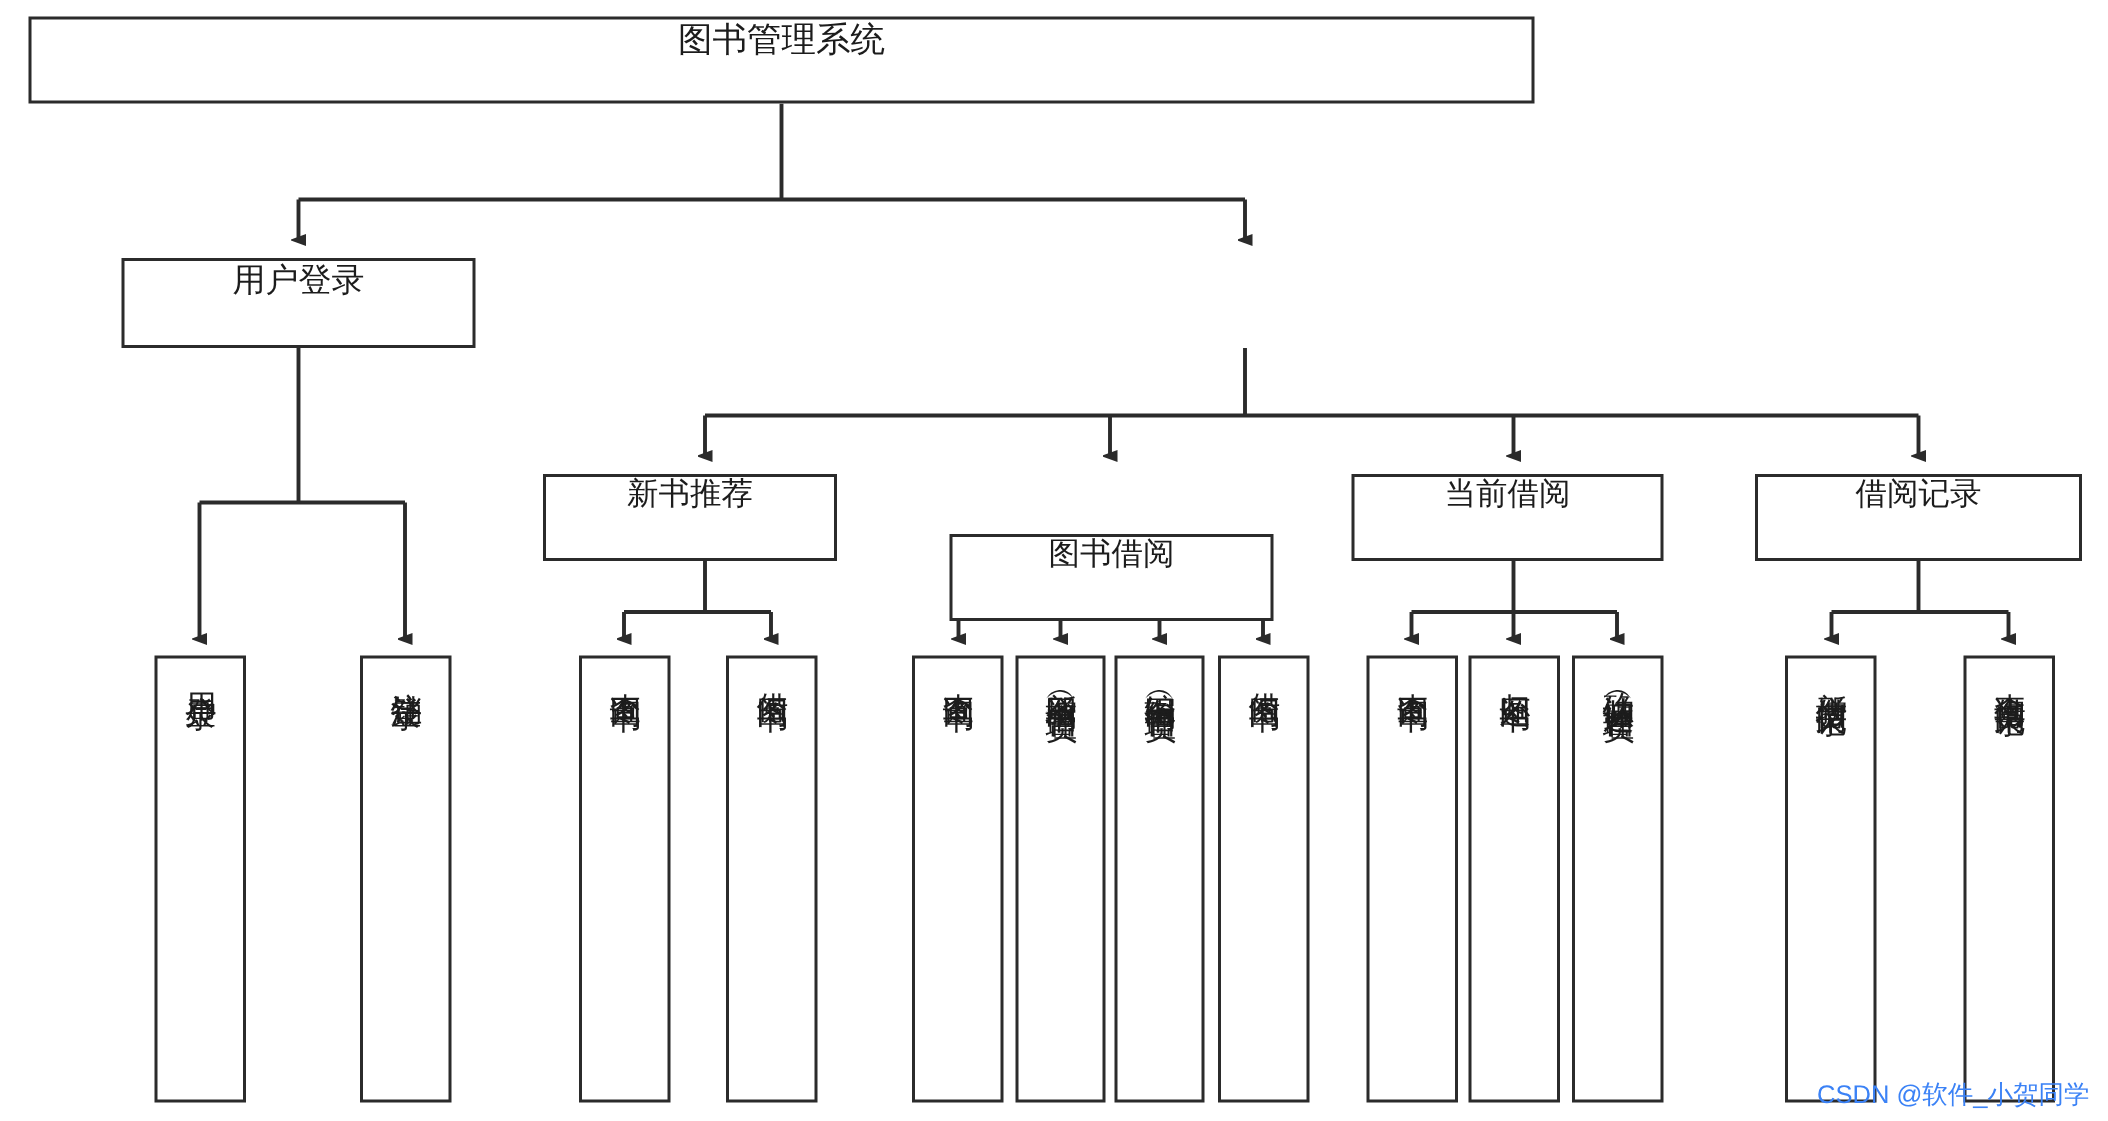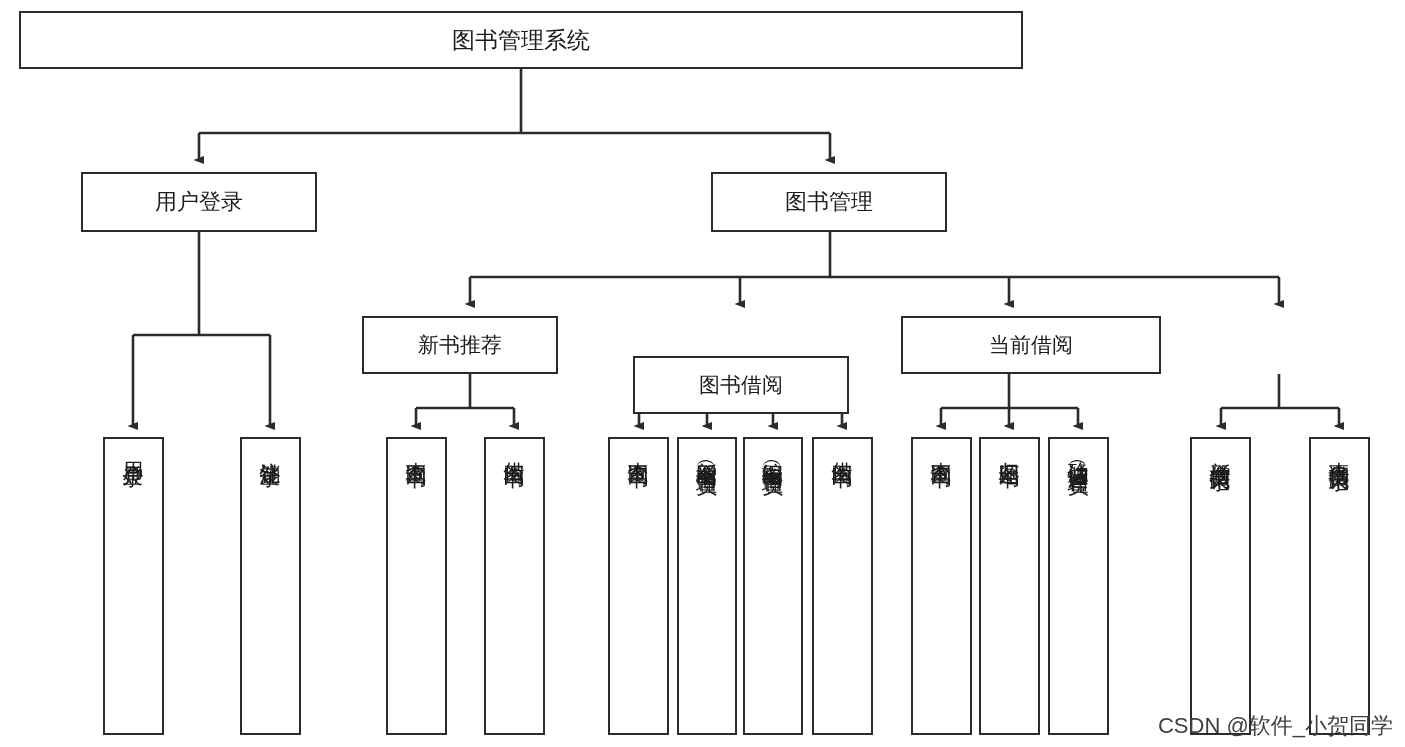--- a/index.html
+++ b/index.html
@@ -31,7 +31,6 @@
     background: #ffffff;
     border: 2px solid #2b2b2b;
     display: flex;
-    align-items: center;
     justify-content: center;
     color: #1c1c1c;
     z-index: 3;

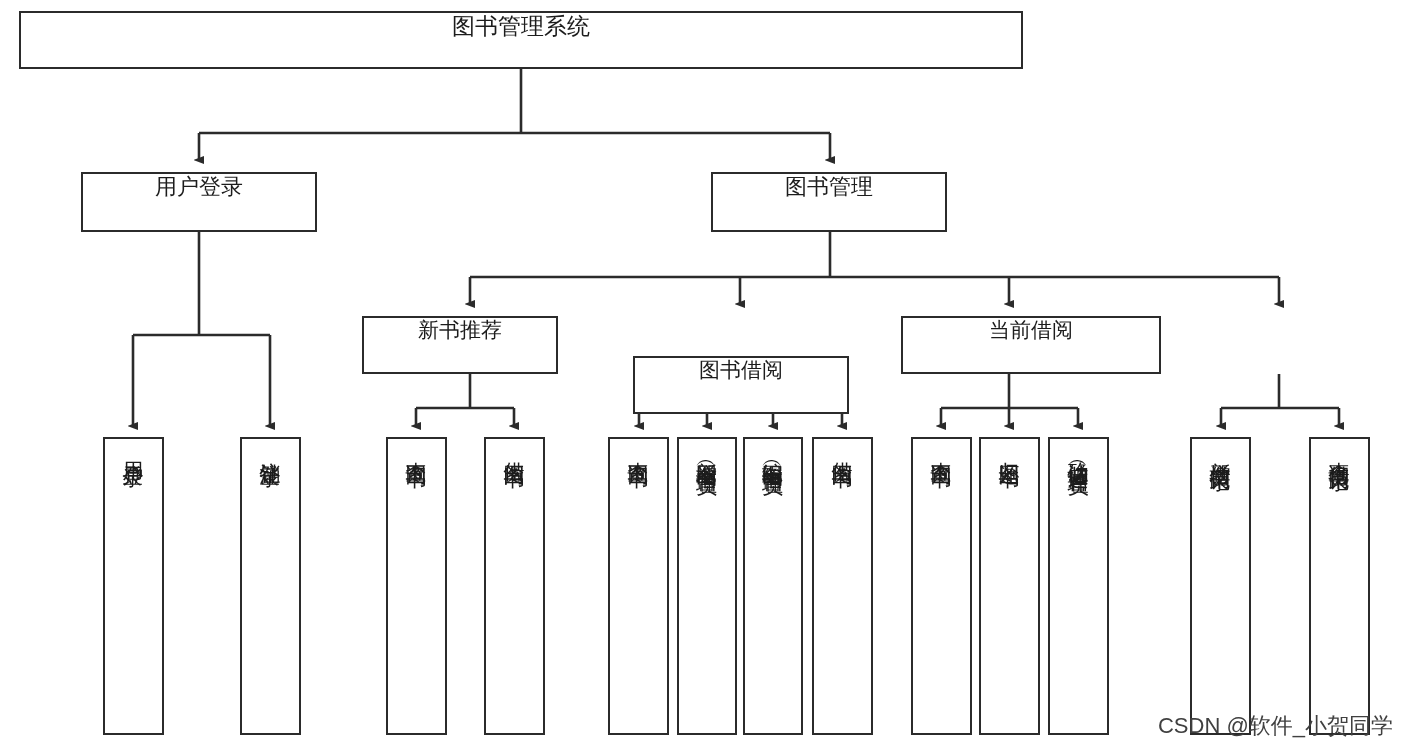--- a/index.html
+++ b/index.html
@@ -155,9 +155,6 @@
   <div class="node lvl2 n-login">
     <span class="label">用户登录</span>
   </div>
-  <div class="node lvl2 n-bookmgr">
-    <span class="label">图书管理</span>
-  </div>
 
   <div class="node lvl3 n-new">
     <span class="label">新书推荐</span>

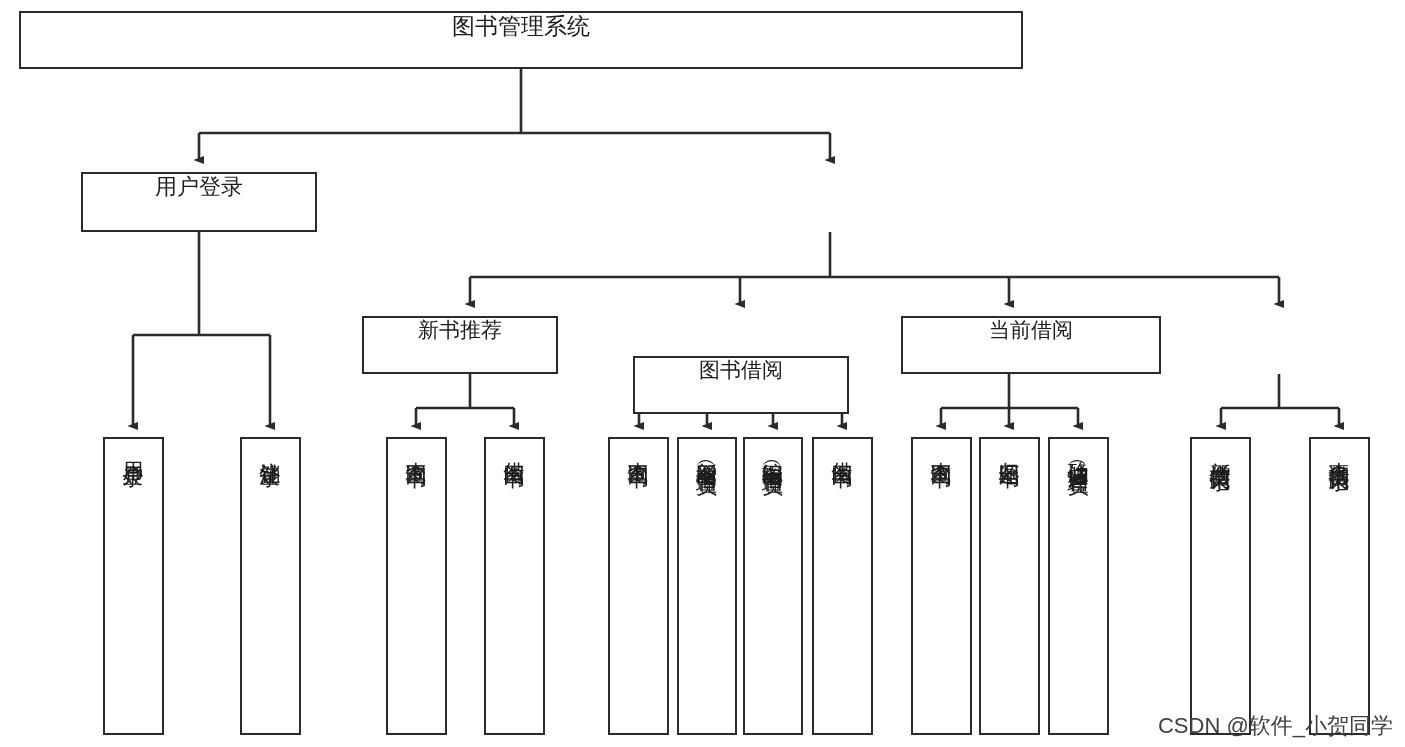--- a/index.html
+++ b/index.html
@@ -65,7 +65,7 @@
   }
   .n-new    { left: 362px; width: 196px; }
   .n-borrow { left: 633px; width: 216px; margin-top: 40px; }
-  .n-cur    { left: 901px; width: 260px; }
+  .n-cur    { left: 901px; width: 208px; }
   .n-rec    { left: 1170px; width: 218px; }
   
   .leaf {

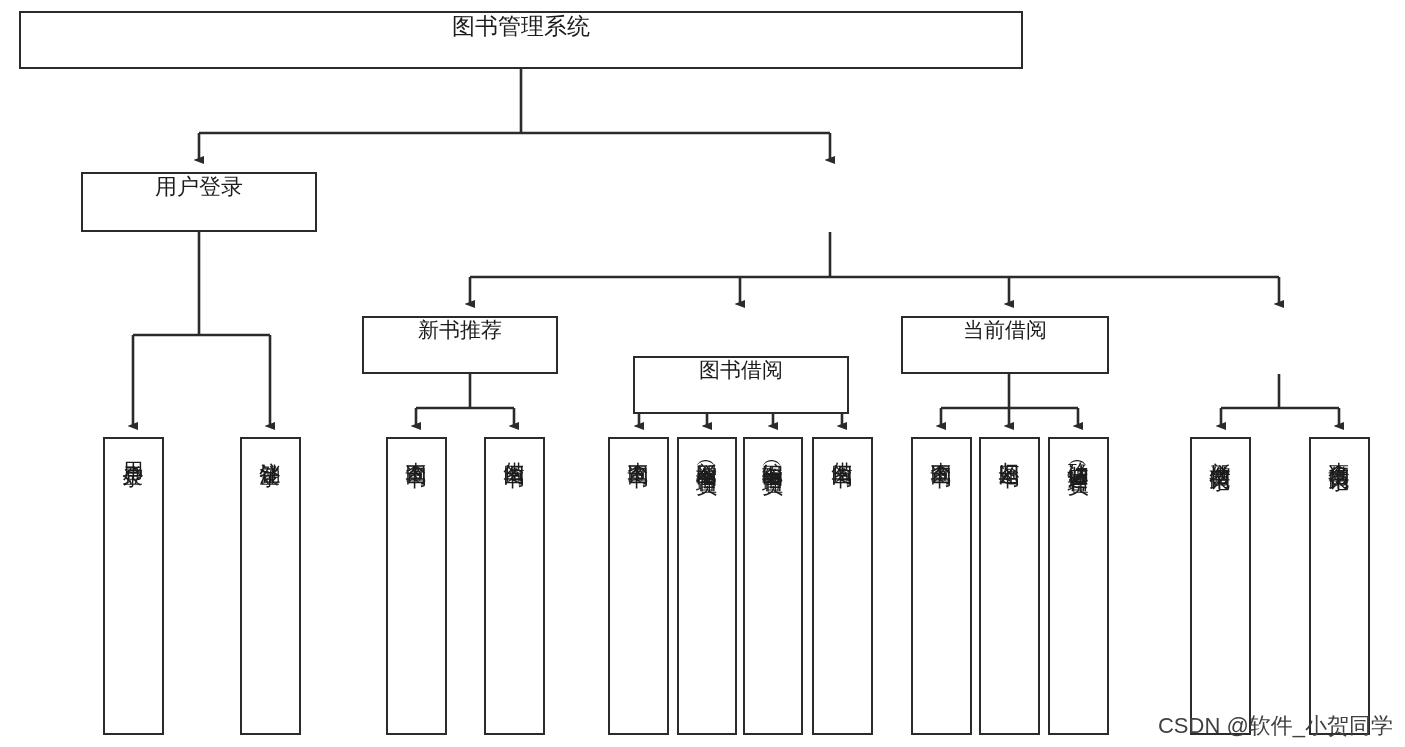--- a/index.html
+++ b/index.html
@@ -165,6 +165,9 @@
   <div class="node lvl3 n-cur">
     <span class="label">当前借阅</span>
   </div>
+  <div class="node lvl3 n-rec">
+    <span class="label">借阅记录</span>
+  </div>
 
   <div class="node leaf" style="left:103px;width:61px;">
     <span class="label">用户登录</span>

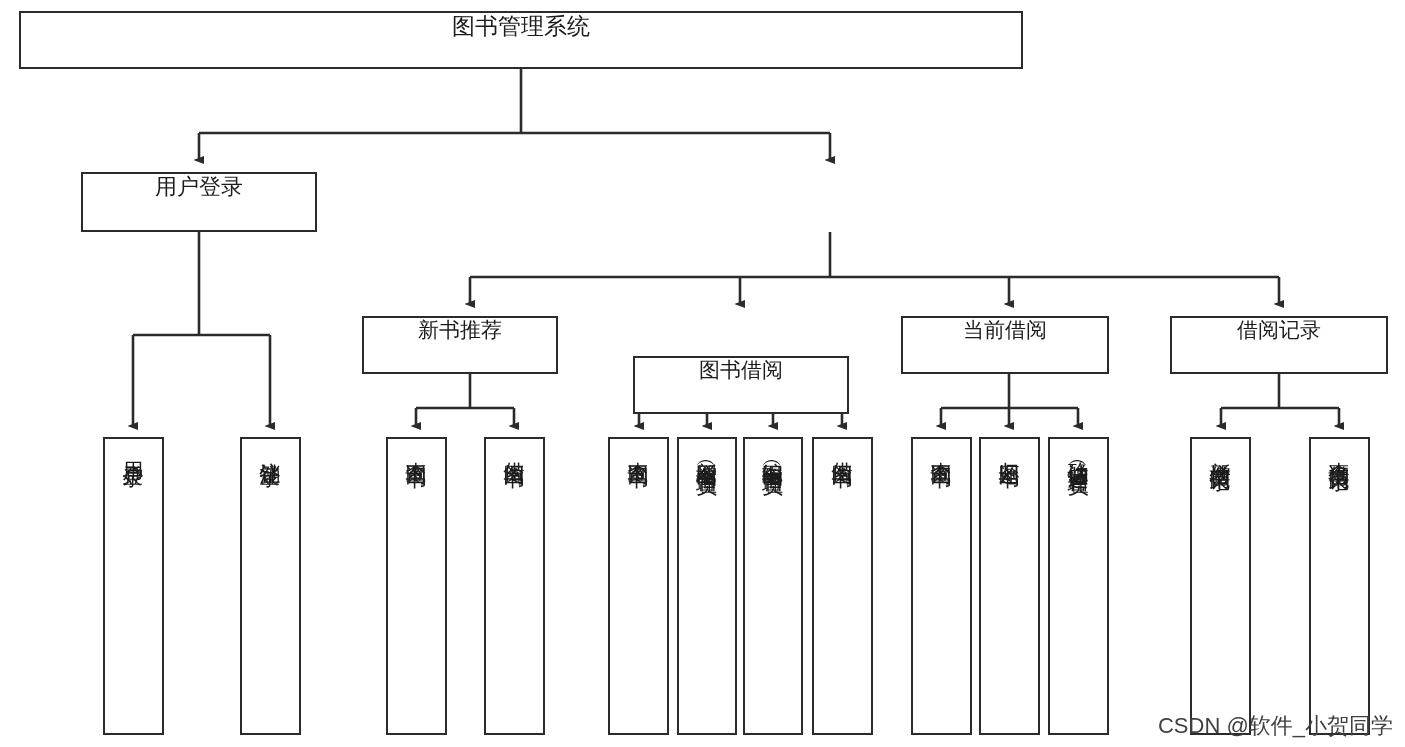--- a/index.html
+++ b/index.html
@@ -87,8 +87,8 @@
     position: absolute;
     right: 12px;
     bottom: 6px;
-    font-size: 22px;
-    color: #404040;
+    font-size: 17px;
+    color: #3b82f6;
     z-index: 5;
     white-space: nowrap;
   }

